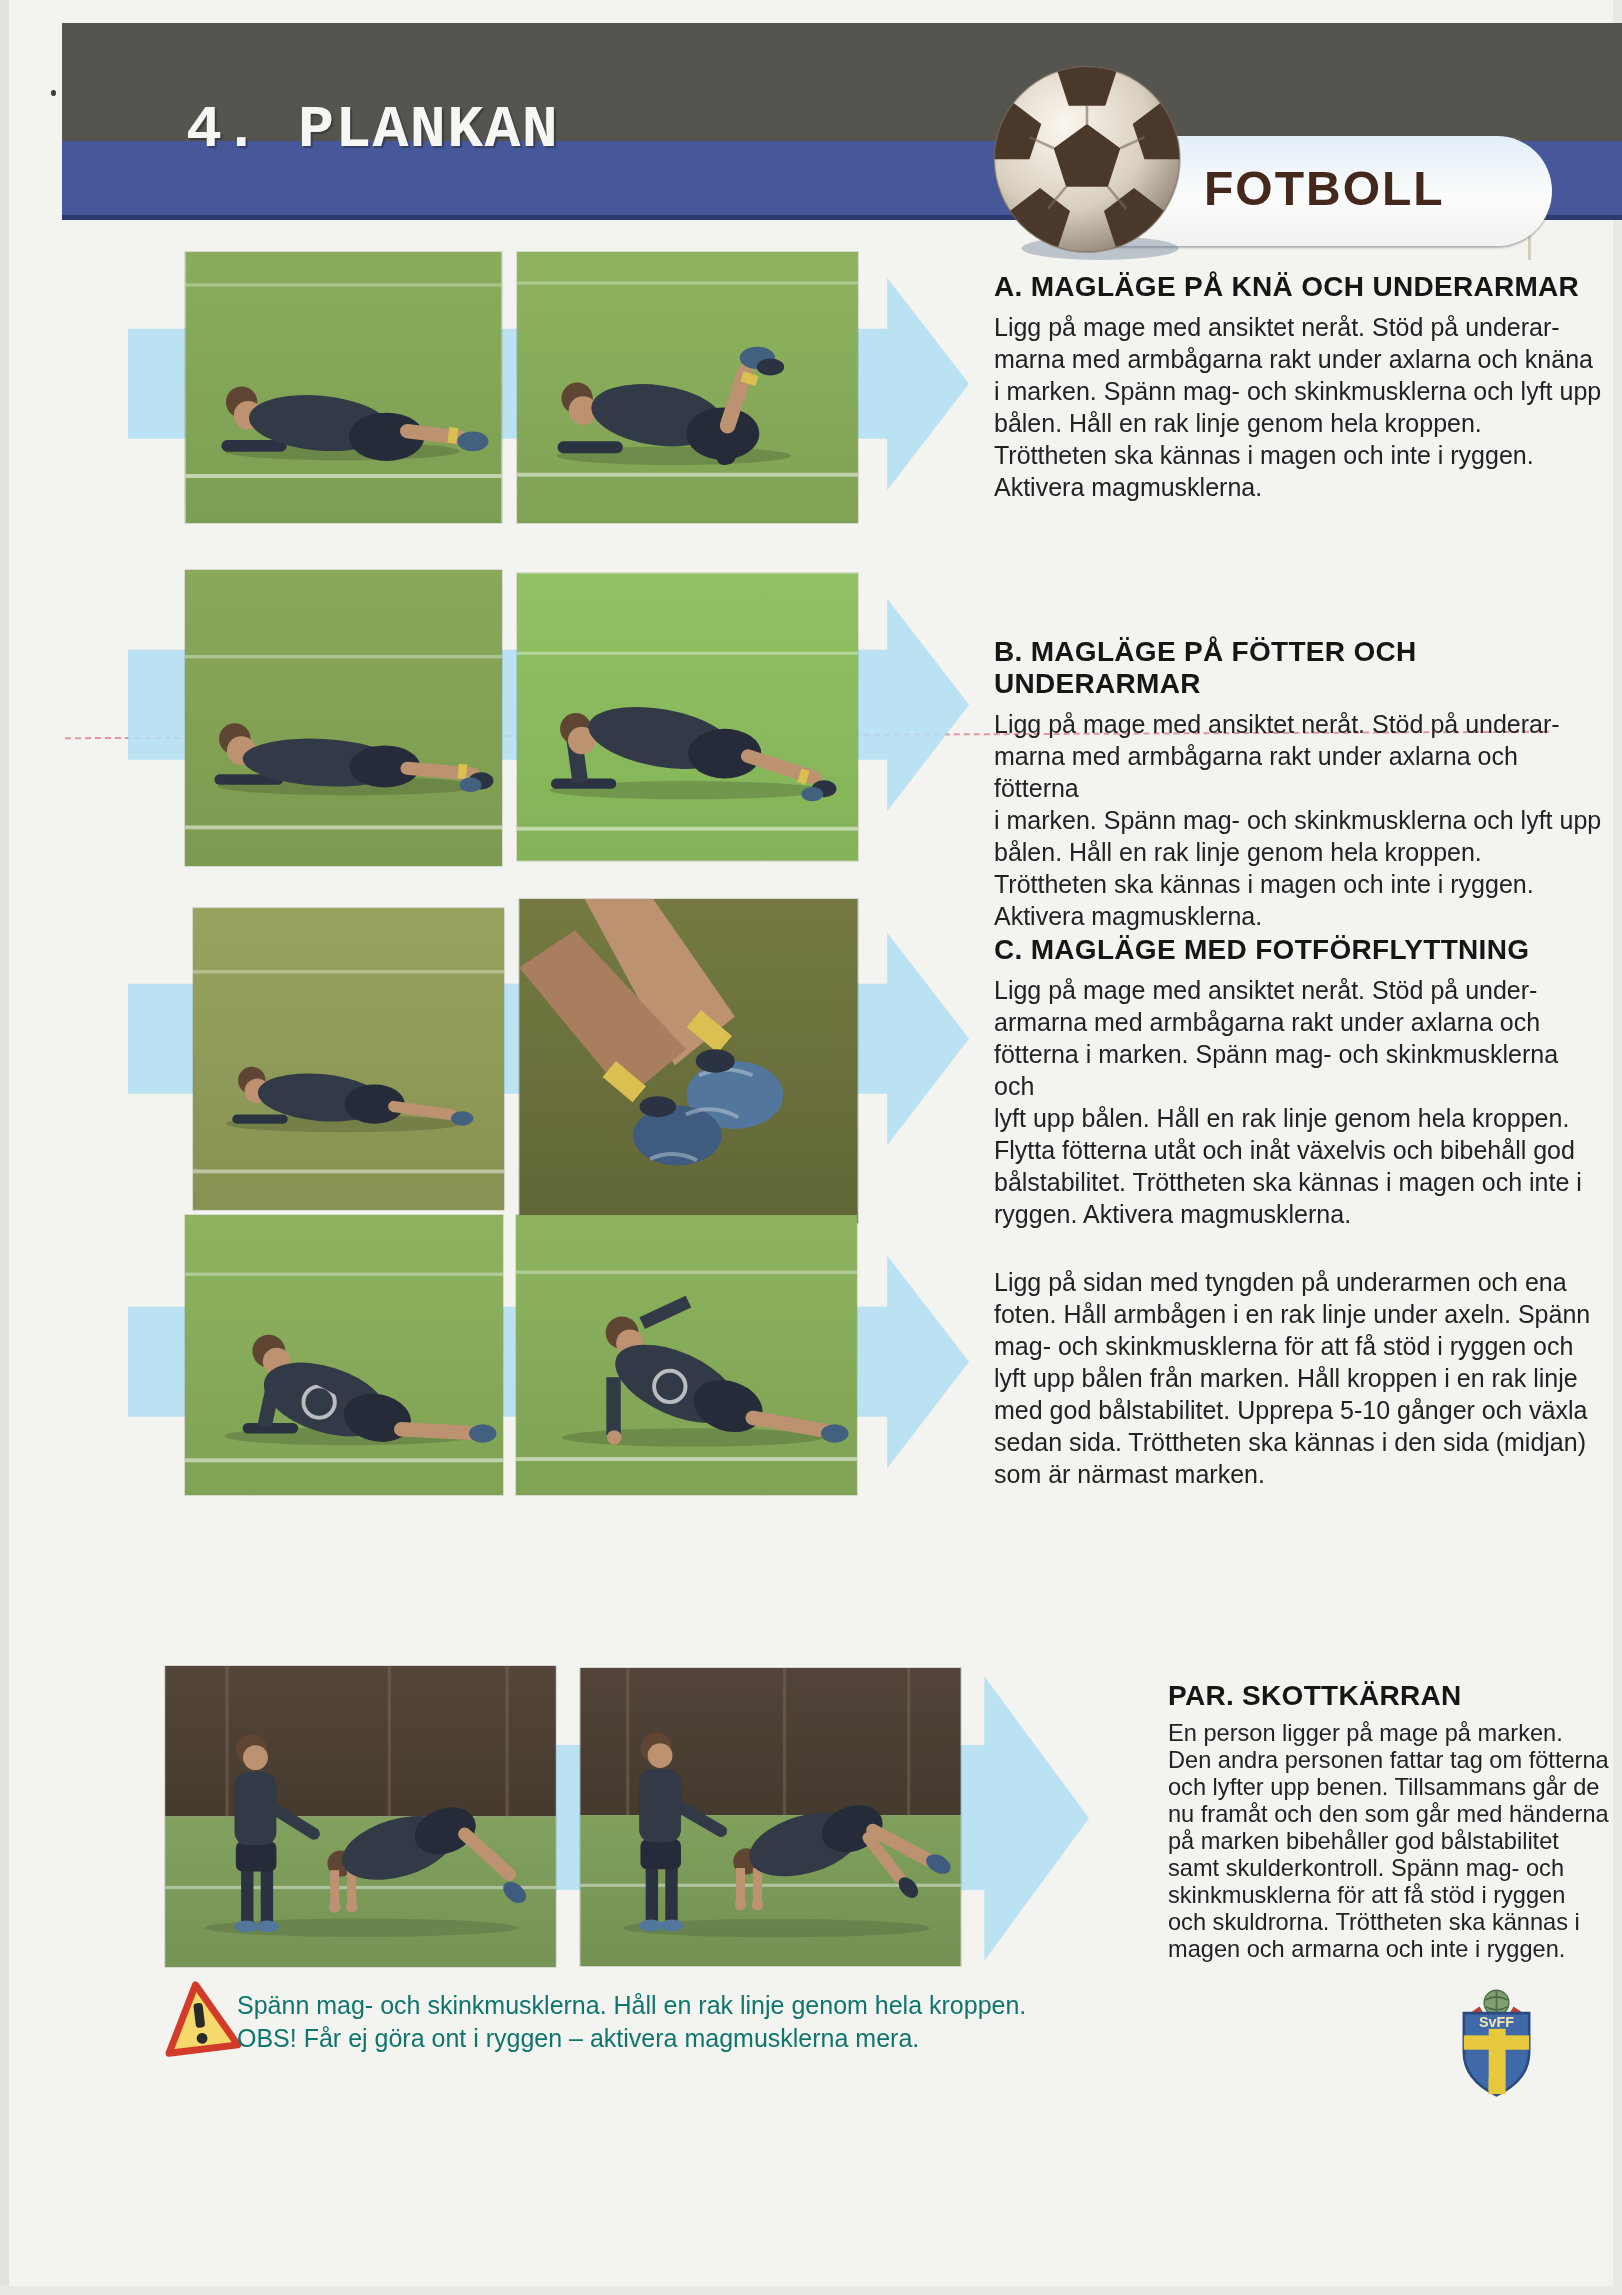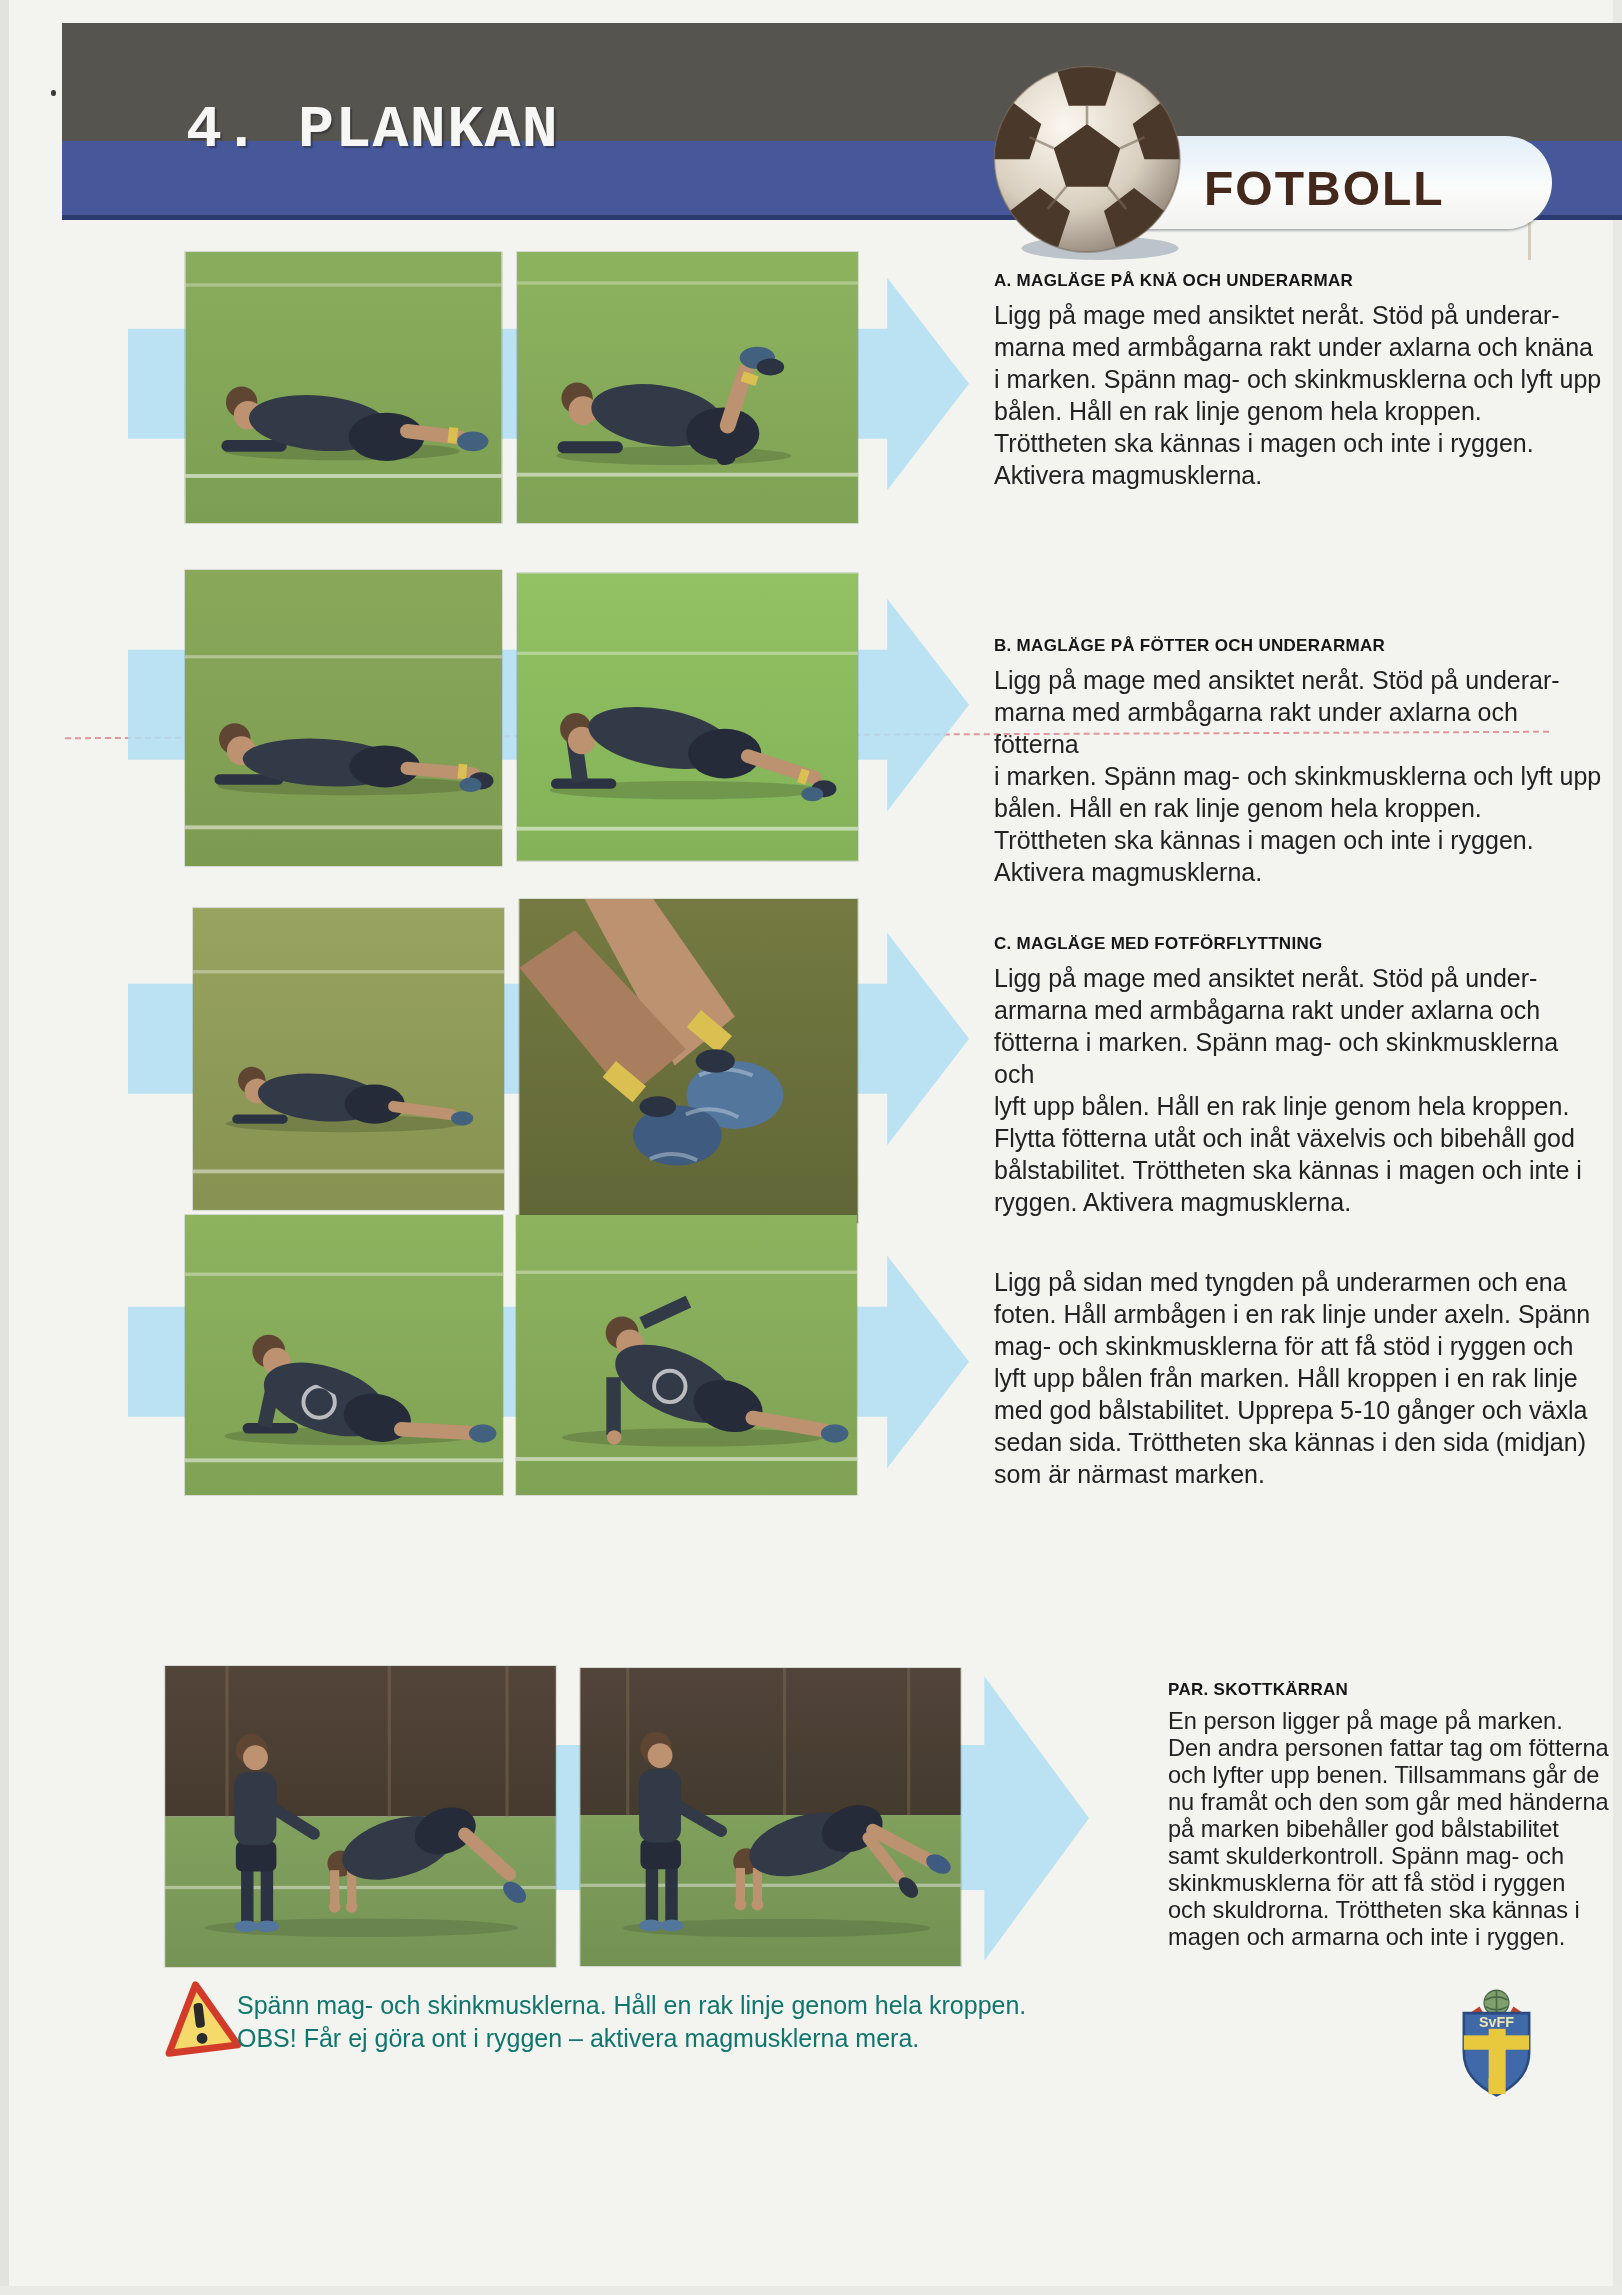--- a/index.html
+++ b/index.html
@@ -20,7 +20,7 @@
   .band-edge{position:absolute;left:0;top:192px;width:100%;height:5.2px;background:#2c3a72;}
   .page-title{position:absolute;left:124px;top:73px;font-size:60px;font-weight:bold;
               color:#f6f6f4;letter-spacing:1.3px;text-shadow:2px 2px 1.3px rgba(30,30,40,.45);}
-  .banner{position:absolute;left:1063px;top:136px;width:489px;height:93px;
+  .banner{position:absolute;left:1063px;top:136px;width:489px;height:110px;
           background:linear-gradient(#e2eef8, #fbfcfb 55%, #f2f3f0);
           border-radius:15.7px 60px 60px 15.7px;box-shadow:0 2px 2px rgba(90,100,110,.45);}
   .banner-label{position:absolute;left:141px;top:25px;font-size:48px;font-weight:bold;

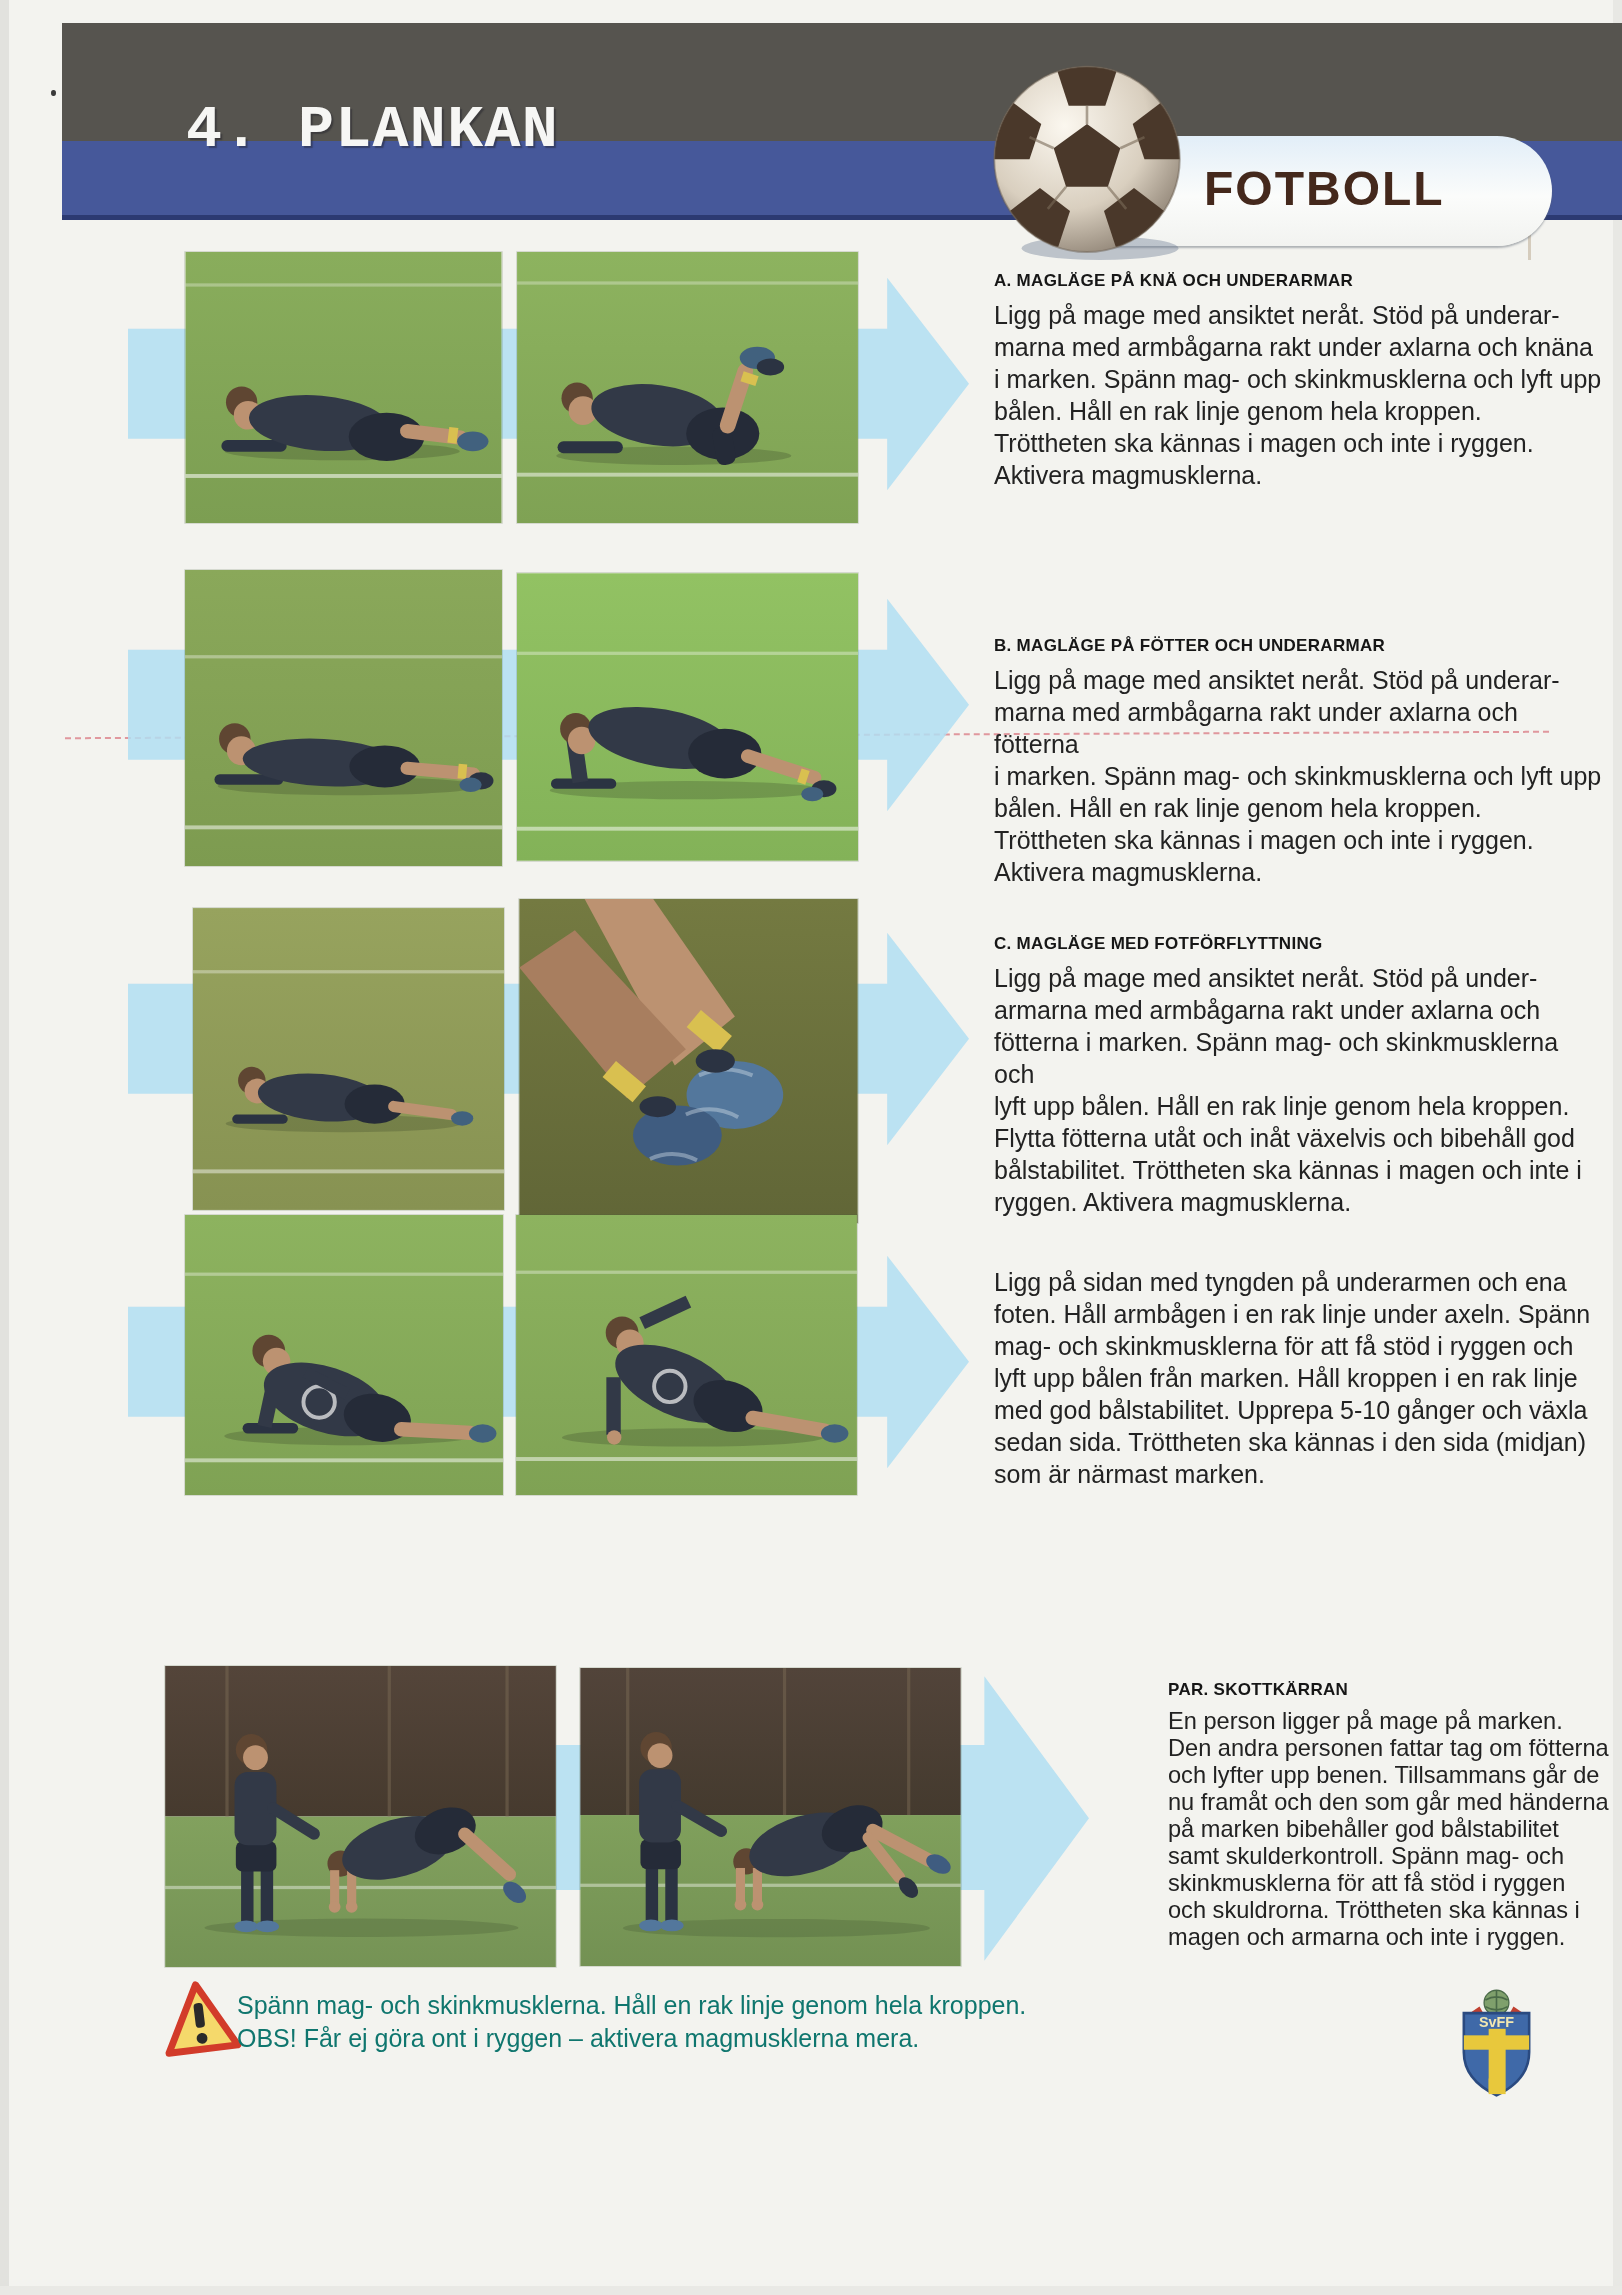--- a/index.html
+++ b/index.html
@@ -32,7 +32,7 @@
   .arrow{position:absolute;z-index:1;}
   
   .sect{position:absolute;left:994px;width:608px;}
-  .sect h3{margin:0 0 7.9px 0;font-size:17px;font-weight:bold;letter-spacing:0.3px;color:#161616;}
+  .sect h3{margin:0 0 7.9px 0;font-size:28px;font-weight:bold;letter-spacing:0.3px;color:#161616;}
   .sect .body-text{margin:0;font-size:25px;line-height:32px;white-space:pre-line;color:#222;}
   .sect-par{left:1168px;width:504px;}
   .sect-par .body-text{font-size:23.6px;line-height:27px;}

